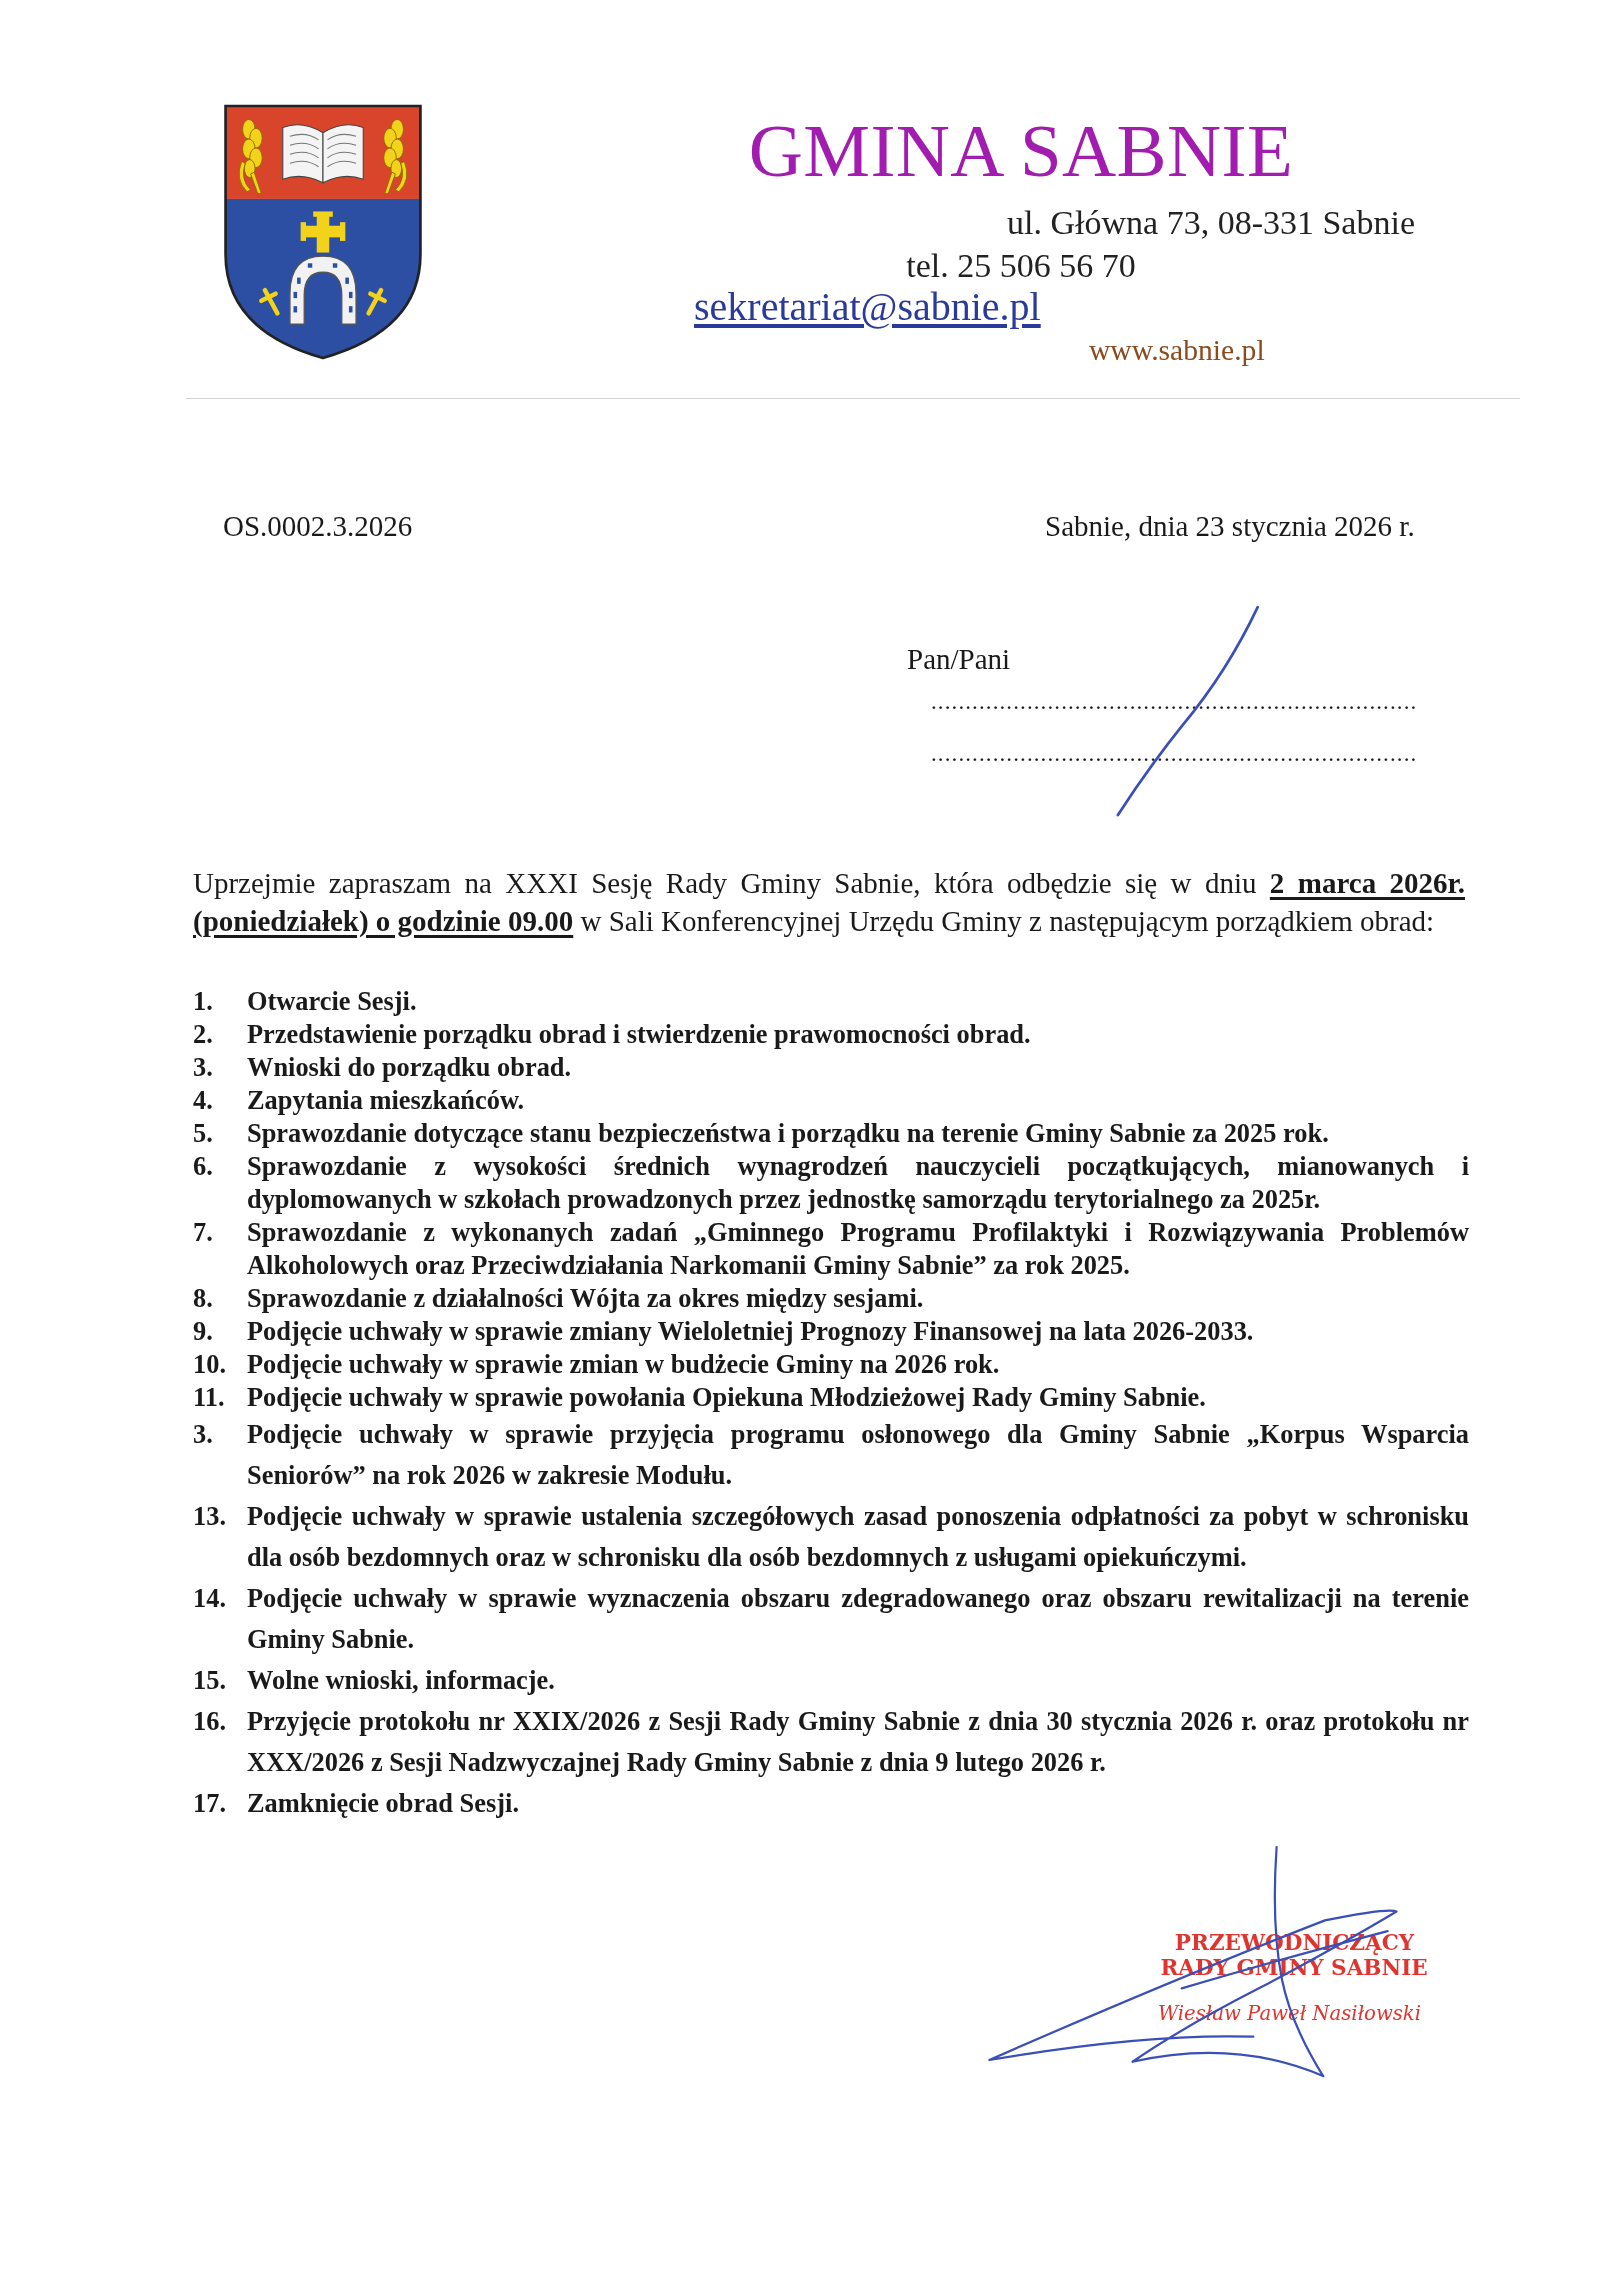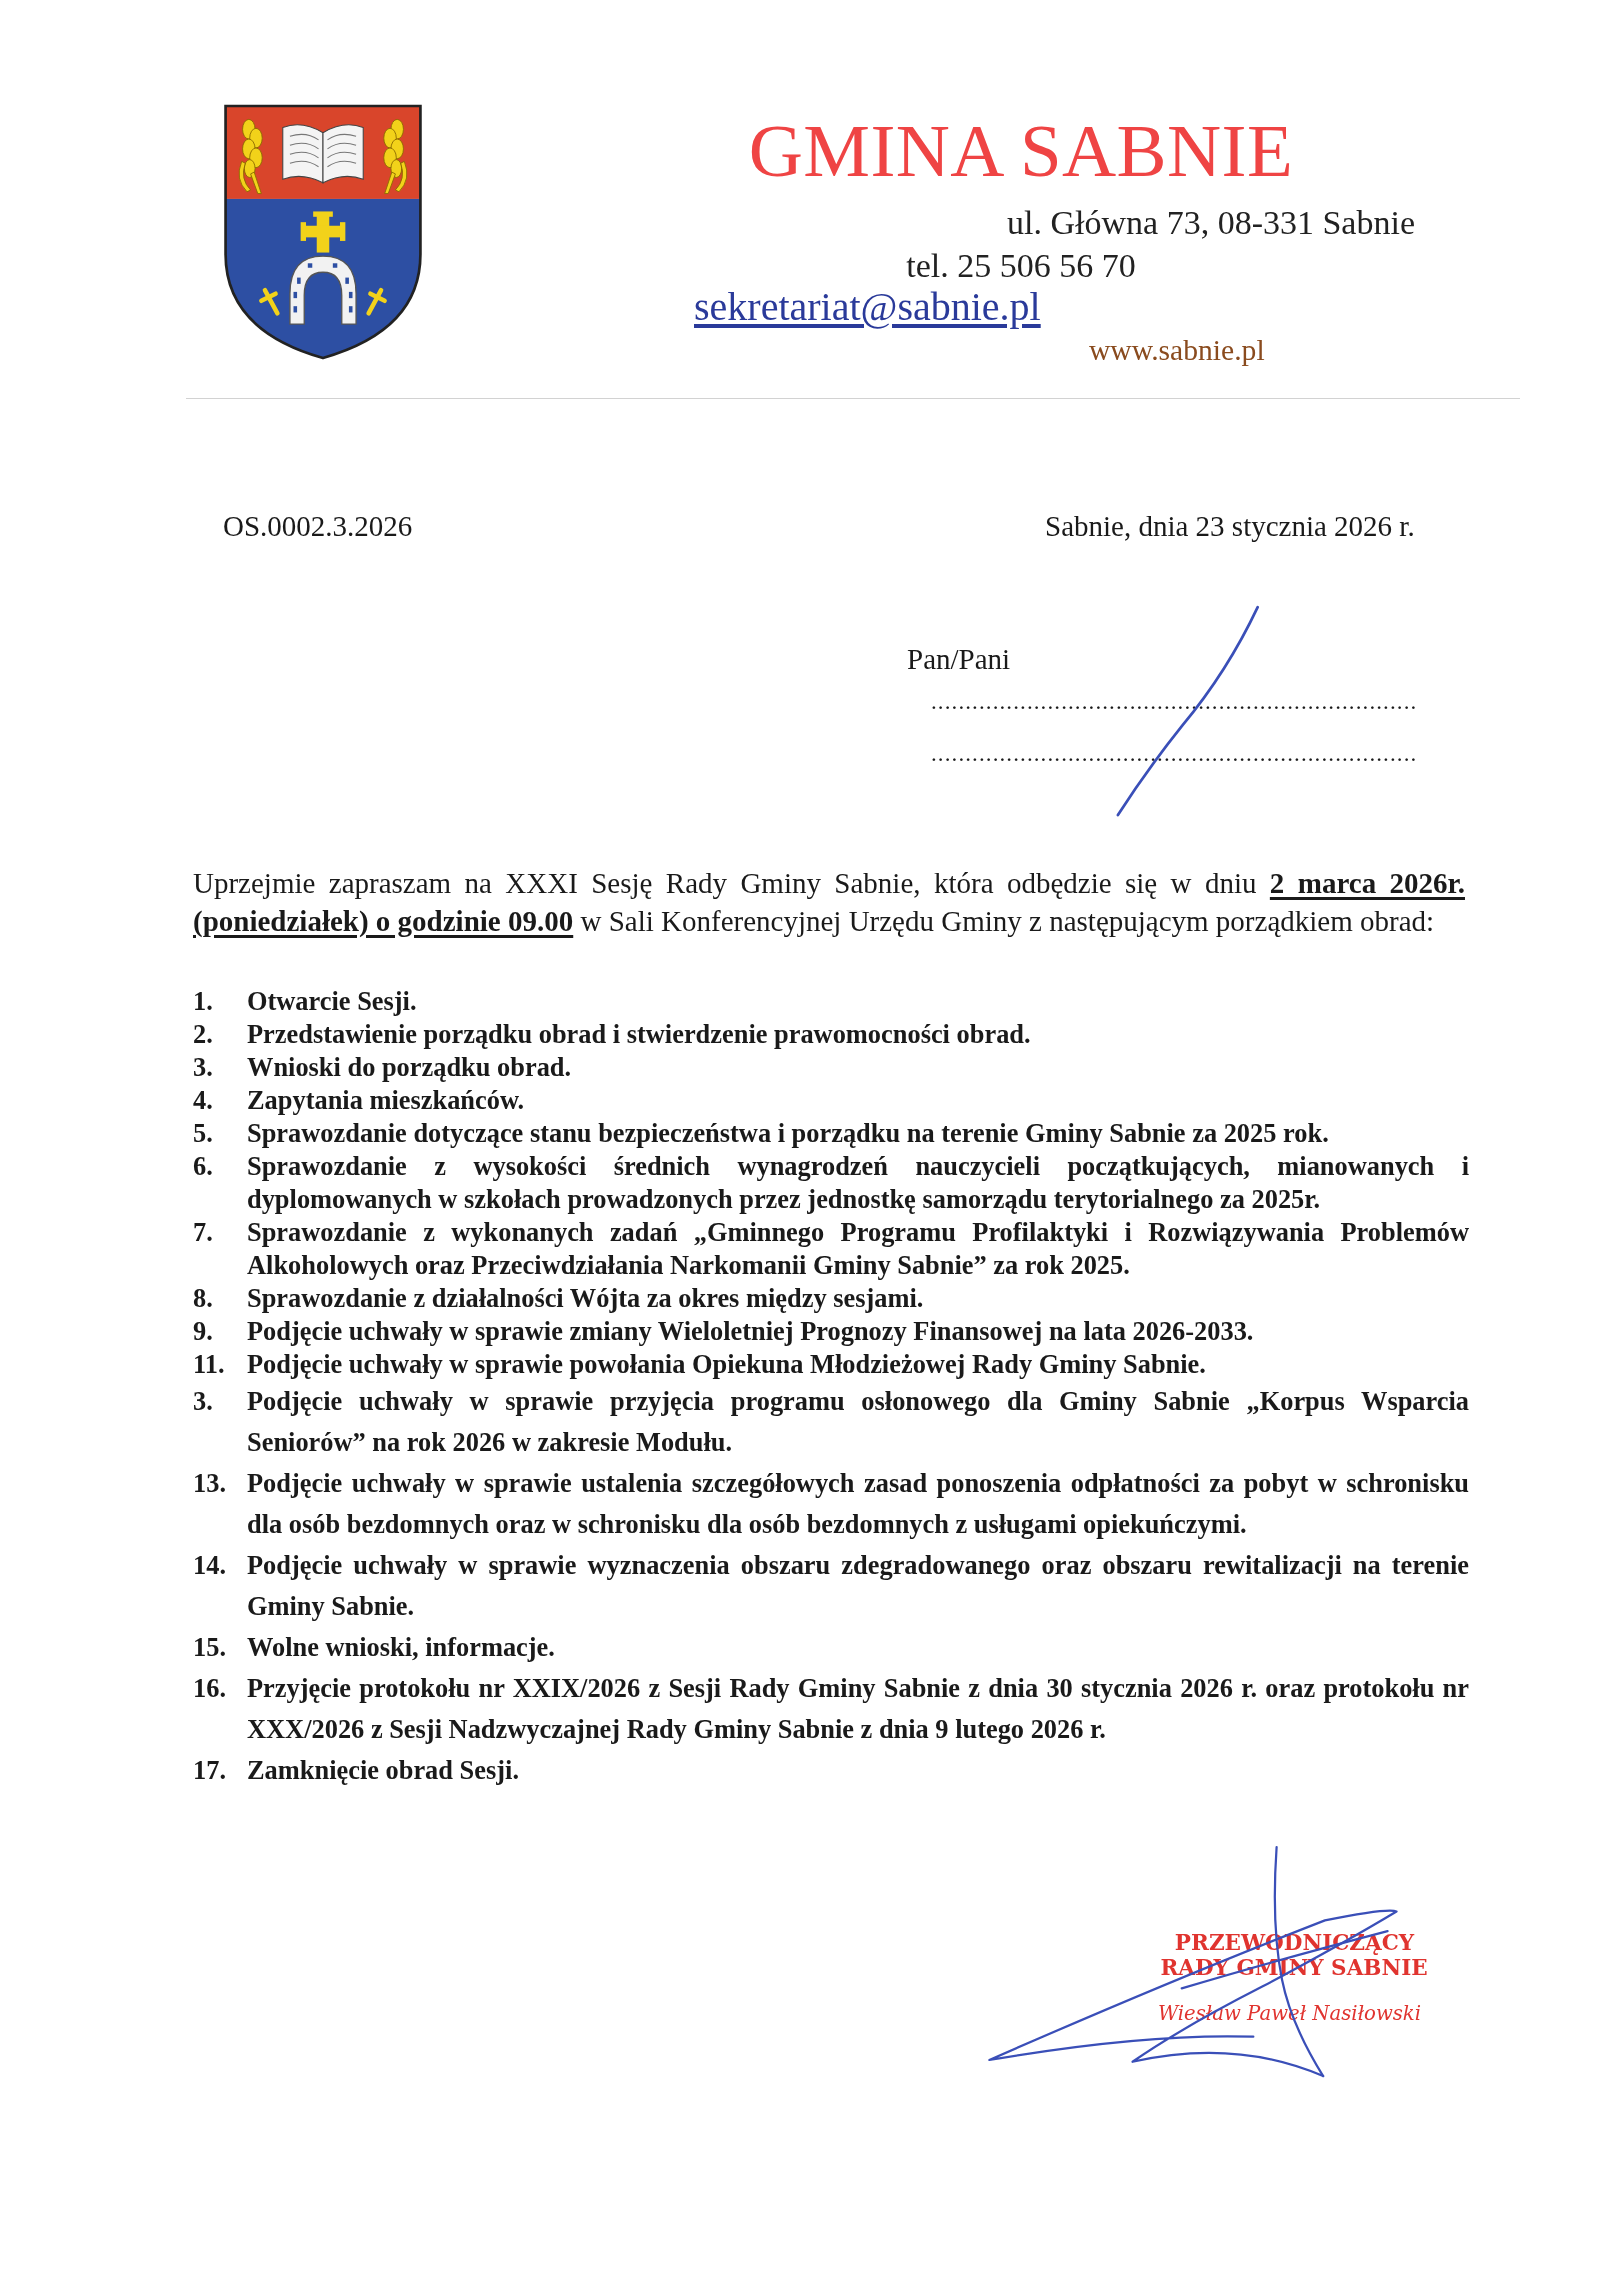--- a/index.html
+++ b/index.html
@@ -10,7 +10,7 @@
   
   #crest { left: 222px; top: 102px; width: 202px; height: 260px; }
   #org-name { left: 627px; top: 106px; width: 788px; text-align: center;
-              font-size: 75px; line-height: 90px; color: #ef4444; letter-spacing: 0.4px; }
+              font-size: 75px; line-height: 90px; color: #a21caf; letter-spacing: 0.4px; }
   #org-address { left: 627px; top: 202px; width: 788px; text-align: right;
                  font-size: 34px; line-height: 41px; color: #222; }
   #org-phone { left: 627px; top: 245px; width: 788px; text-align: center;

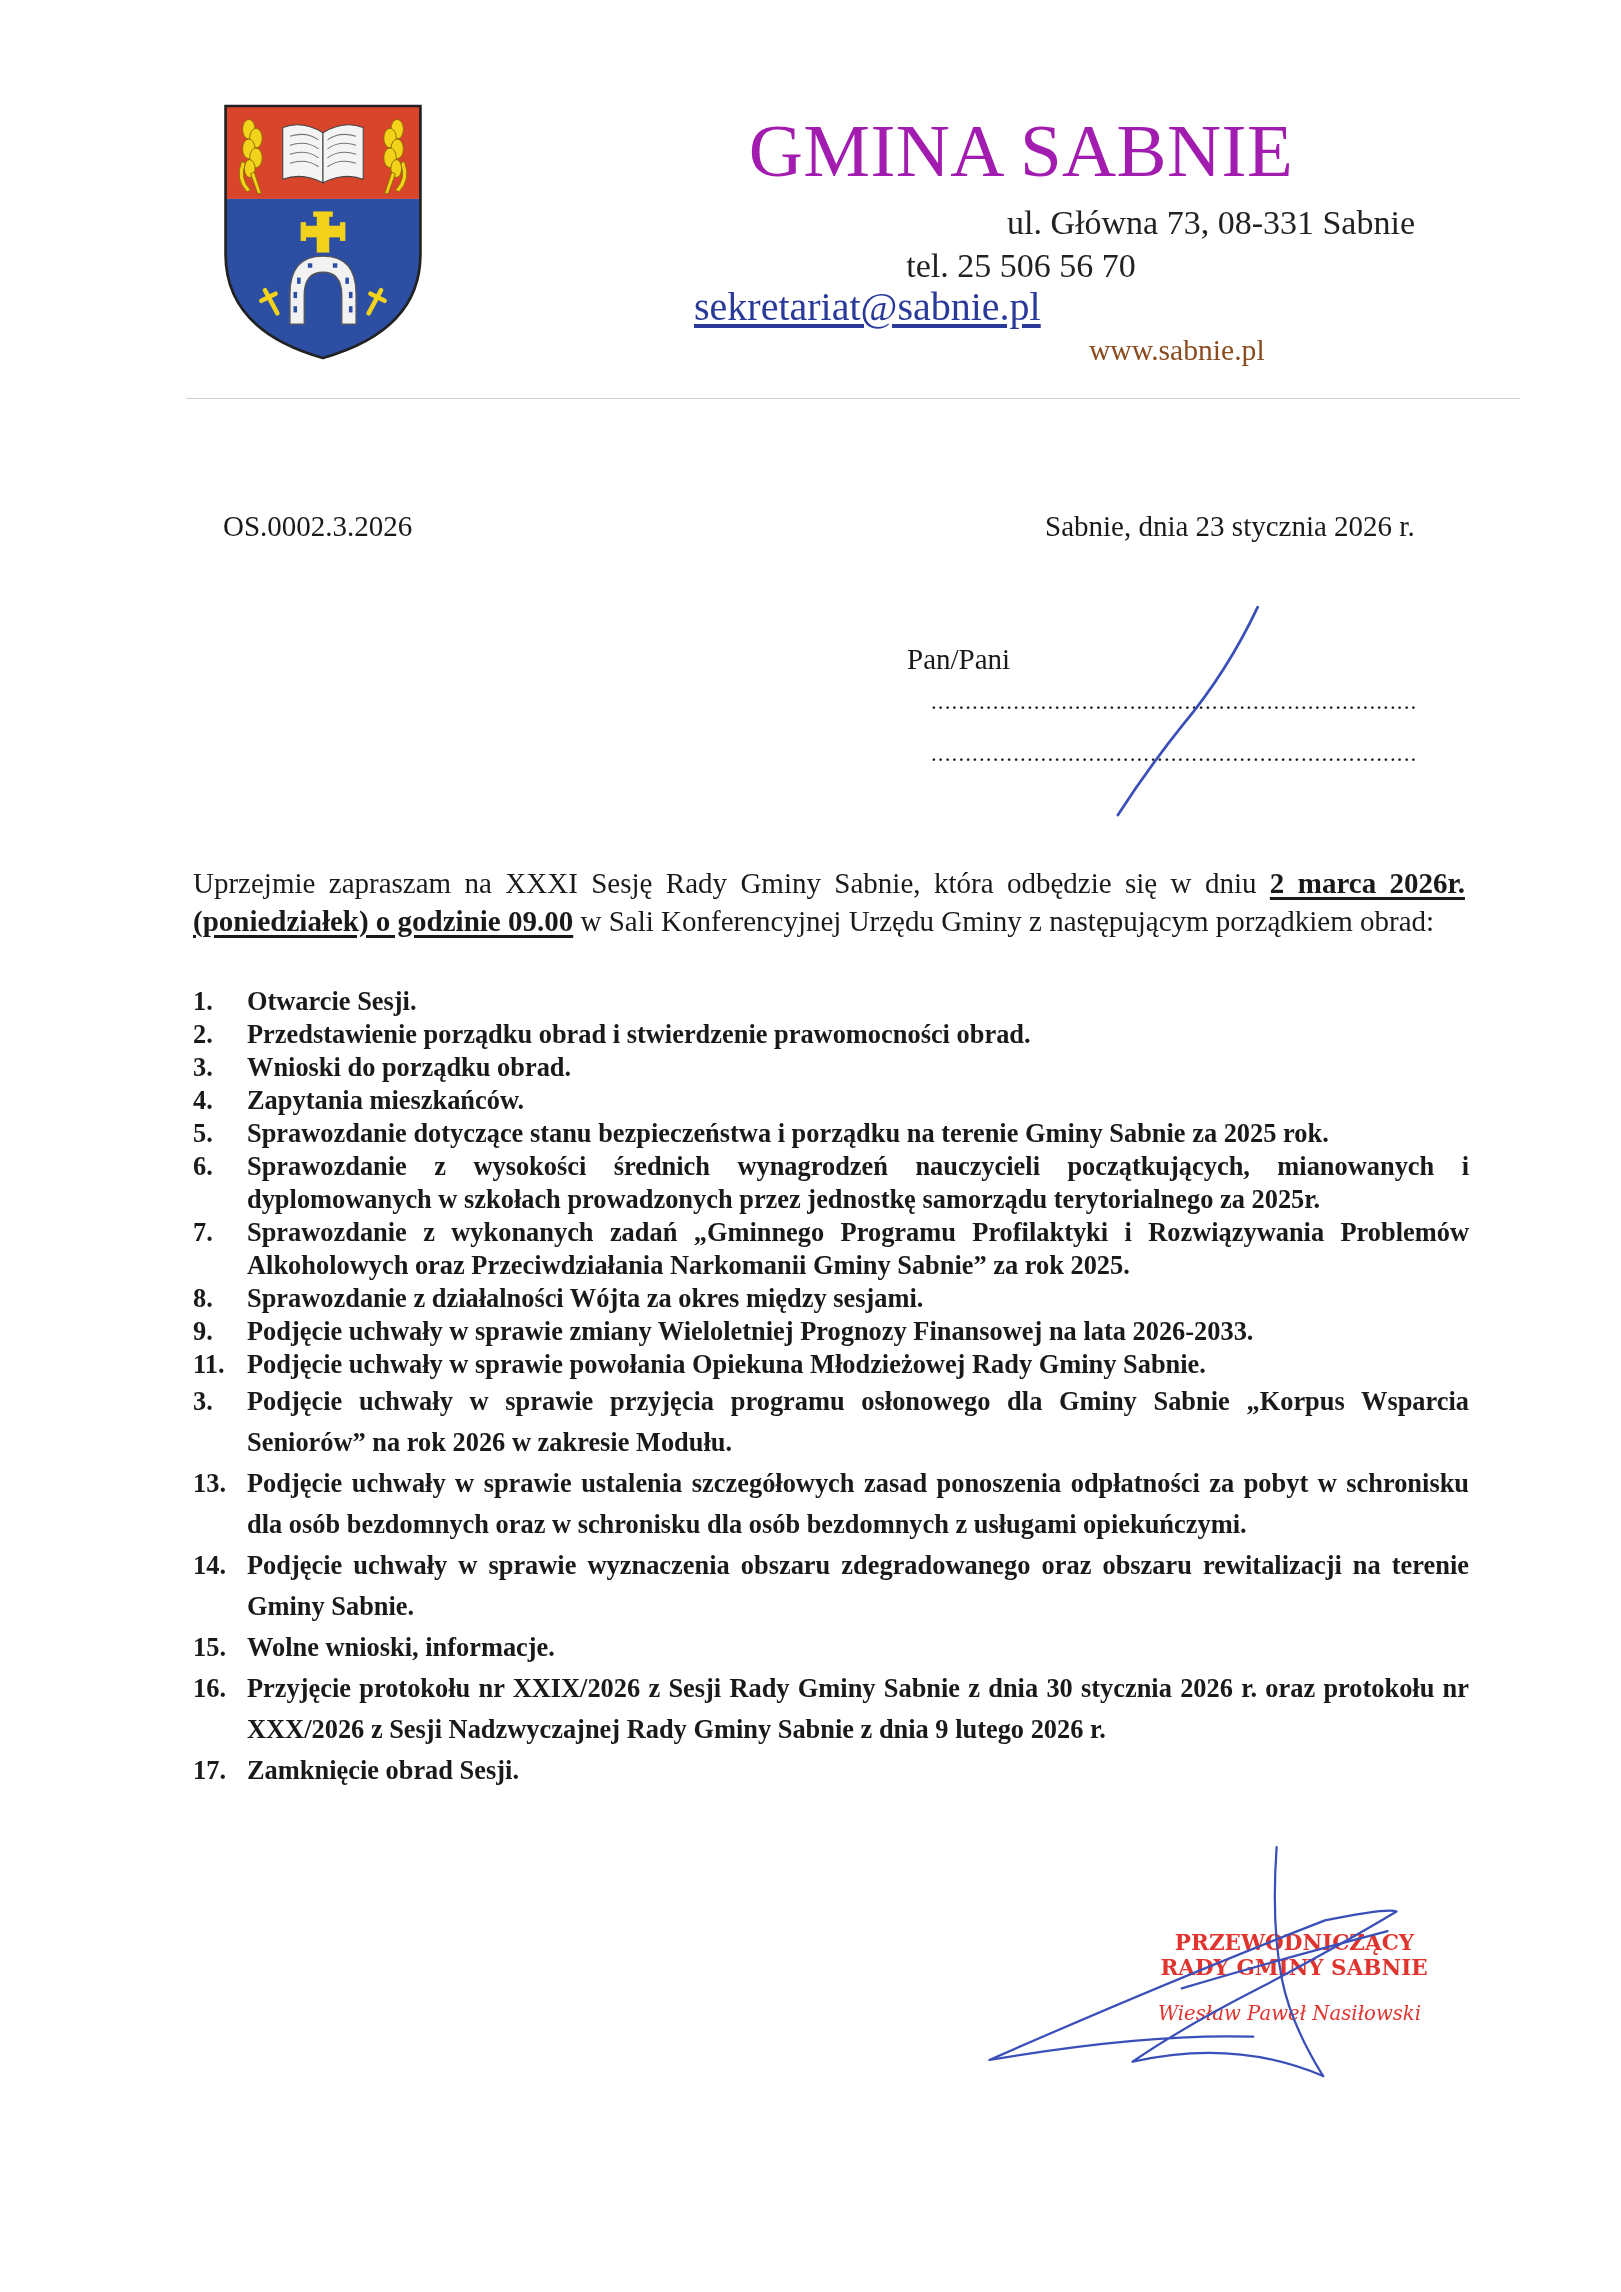--- a/index.html
+++ b/index.html
@@ -148,6 +148,7 @@
     <li class="agenda-item"><span class="agenda-num">7.</span><span>Sprawozdanie z wykonanych zadań „Gminnego Programu Profilaktyki i Rozwiązywania Problemów Alkoholowych oraz Przeciwdziałania Narkomanii Gminy Sabnie” za rok 2025.</span></li>
     <li class="agenda-item"><span class="agenda-num">8.</span><span>Sprawozdanie z działalności Wójta za okres między sesjami.</span></li>
     <li class="agenda-item"><span class="agenda-num">9.</span><span>Podjęcie uchwały w sprawie zmiany Wieloletniej Prognozy Finansowej na lata 2026-2033.</span></li>
+    <li class="agenda-item"><span class="agenda-num">10.</span><span>Podjęcie uchwały w sprawie zmian w budżecie Gminy na 2026 rok.</span></li>
     <li class="agenda-item"><span class="agenda-num">11.</span><span>Podjęcie uchwały w sprawie powołania Opiekuna Młodzieżowej Rady Gminy Sabnie.</span></li>
     <li class="agenda-item wide"><span class="agenda-num">3.</span><span>Podjęcie uchwały w sprawie przyjęcia programu osłonowego dla Gminy Sabnie „Korpus Wsparcia Seniorów” na rok 2026 w zakresie Modułu.</span></li>
     <li class="agenda-item wide"><span class="agenda-num">13.</span><span>Podjęcie uchwały w sprawie ustalenia szczegółowych zasad ponoszenia odpłatności za pobyt w schronisku dla osób bezdomnych oraz w schronisku dla osób bezdomnych z usługami opiekuńczymi.</span></li>

